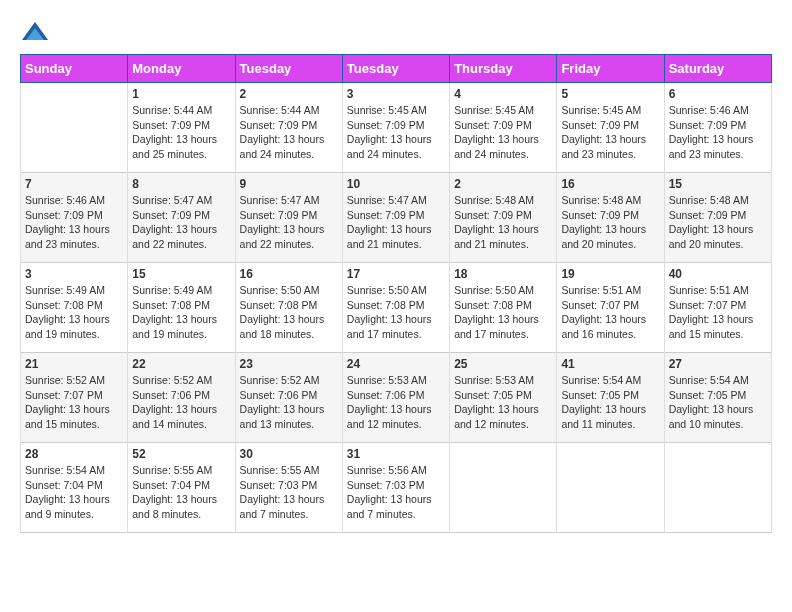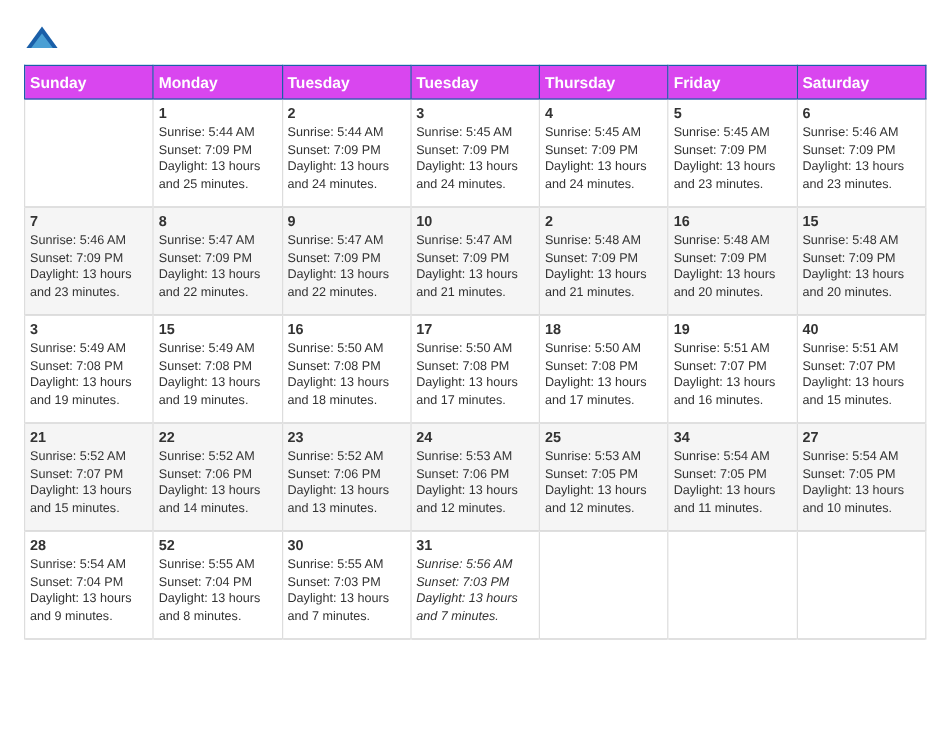--- a/index.html
+++ b/index.html
@@ -310,7 +310,7 @@
 and 12 minutes.</div>
         </td>
         <td>
-          <span class="day-number">34</span>
+          <span class="day-number">41</span>
           <div class="day-info" style="white-space: pre-line;">Sunrise: 5:54 AM
 Sunset: 7:05 PM
 Daylight: 13 hours

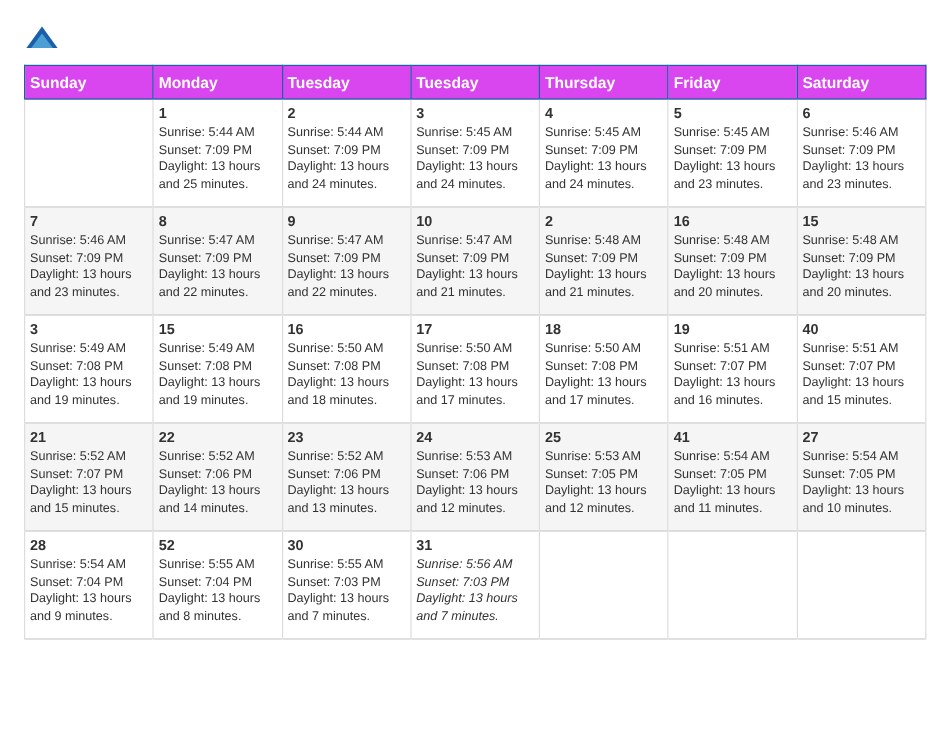--- a/index.html
+++ b/index.html
@@ -348,7 +348,7 @@
         </td>
         <td>
           <span class="day-number">31</span>
-          <div class="day-info" style="white-space: pre-line; font-style: italic;">Sunrise: 5:56 AM
+          <div class="day-info" style="white-space: pre-line;">Sunrise: 5:56 AM
 Sunset: 7:03 PM
 Daylight: 13 hours
 and 7 minutes.</div>

